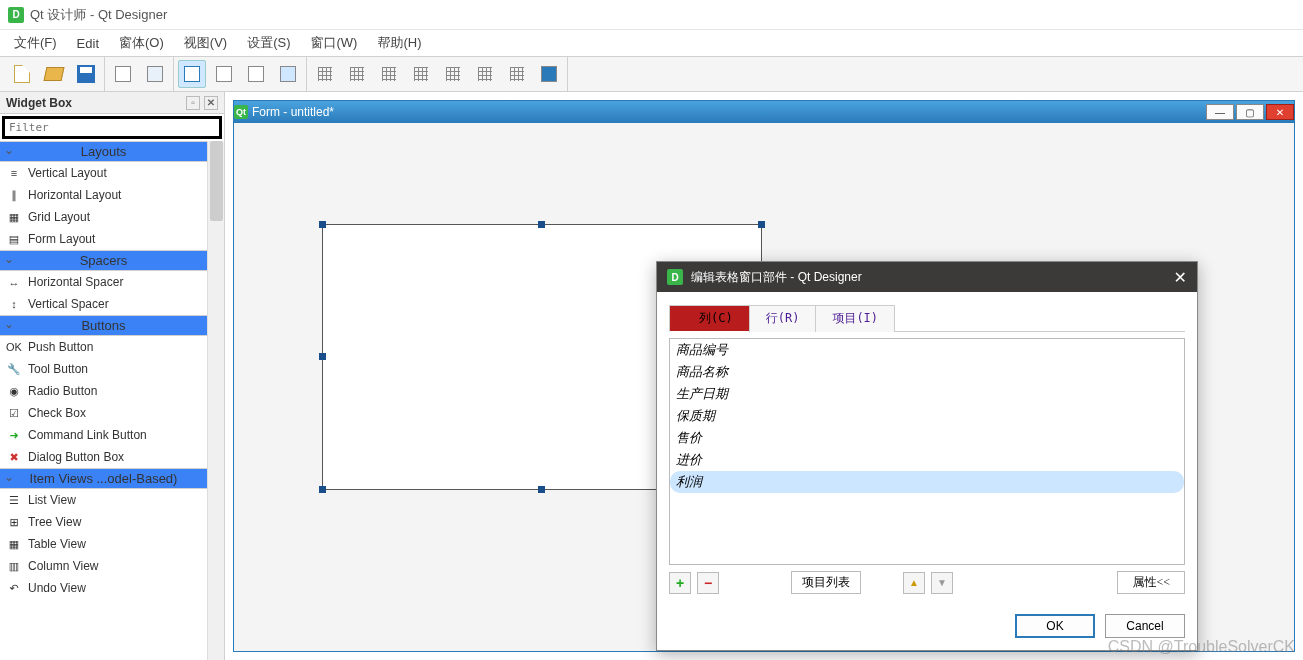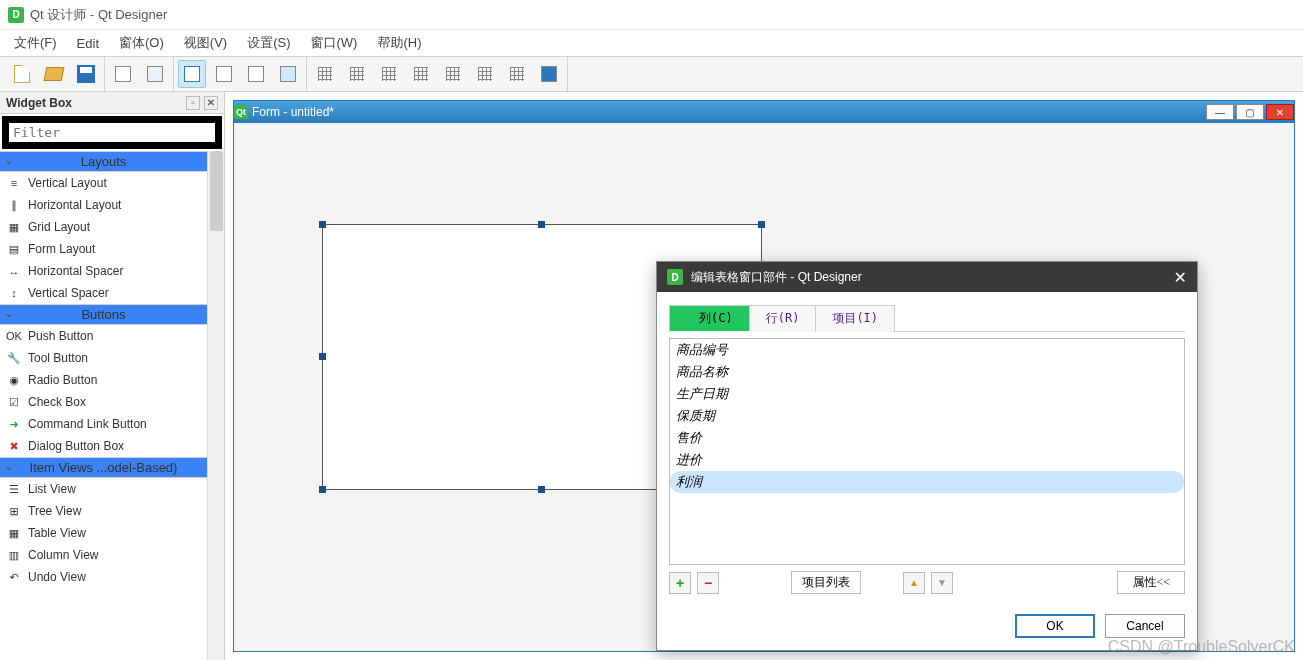--- a/index.html
+++ b/index.html
@@ -28,7 +28,7 @@
 .wb-header { height: 22px; background: #f0f0f0; border-bottom: 1px solid #d0d0d0; display: flex; align-items: center; padding: 0 6px; font-weight: bold; color: #333; justify-content: space-between; }
 .wb-header .hdr-icons { display: flex; gap: 4px; }
 .wb-header .hdr-icons span { width: 14px; height: 14px; display: flex; align-items: center; justify-content: center; font-size: 10px; color: #666; border: 1px solid #bbb; cursor: pointer; }
-.wb-filter { border: 7px solid #000000; margin: 2px; padding: 2px 4px; font-family: monospace; color: #888; font-size: 13px; }
+.wb-filter { border: 3px solid #000000; margin: 2px; padding: 2px 4px; font-family: monospace; color: #888; font-size: 11px; }
 .wb-body { flex: 1; overflow-y: auto; position: relative; }
 .wb-scroll { position: absolute; right: 0; top: 0; width: 17px; height: 100%; background: #f0f0f0; border-left:1px solid #ddd; }
 .wb-scroll .thumb { position: absolute; top: 0; left: 2px; width: 13px; height: 80px; background: #cdcdcd; border-radius: 2px; }

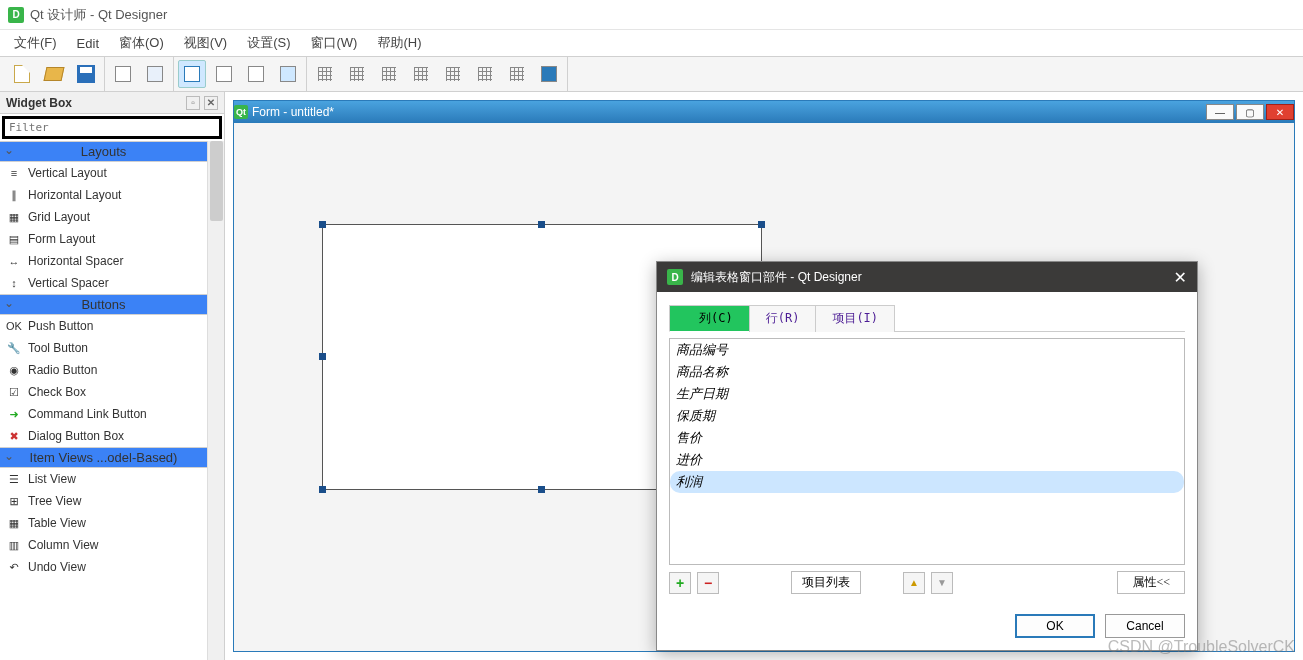--- a/index.html
+++ b/index.html
@@ -201,6 +201,7 @@
           <span>Form Layout</span>
         </div>
 
+      <div class="wb-cat">Spacers</div>
       <div class="wb-item">
           <span class="ic">↔</span>
           <span>Horizontal Spacer</span>

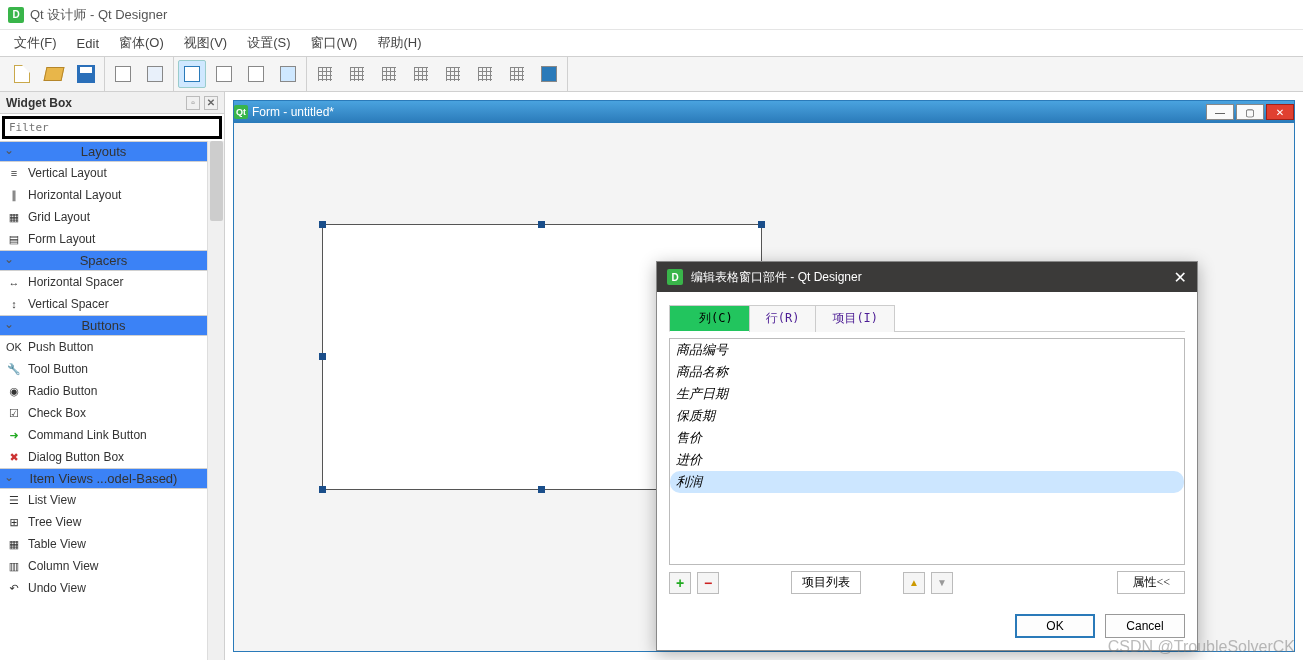--- a/index.html
+++ b/index.html
@@ -60,7 +60,7 @@
 .dlg-body { flex: 1; padding: 12px; display: flex; flex-direction: column; }
 .tabs { display: flex; border-bottom: 1px solid #ccc; }
 .tab { padding: 4px 16px; border: 1px solid #ccc; border-bottom: none; background: #f7f7f7; font-family: "SimSun", monospace; font-size: 12px; color: #4c1d95; margin-right: -1px; position: relative; top: 1px; }
-.tab.active { background: #22c55e; color: #000; border-bottom: 1px solid #fff; padding-left: 29px; }
+.tab.active { background: #b91c1c; color: #000; border-bottom: 1px solid #fff; padding-left: 29px; }
 .listbox { flex: 1; border: 1px solid #bbb; margin-top: 6px; overflow: auto; background: #fff; font-style: italic; }
 .li { padding: 2px 6px; font-size: 13px; color: #000; }
 .li.sel { background: #cce6ff; border-radius: 10px; }

